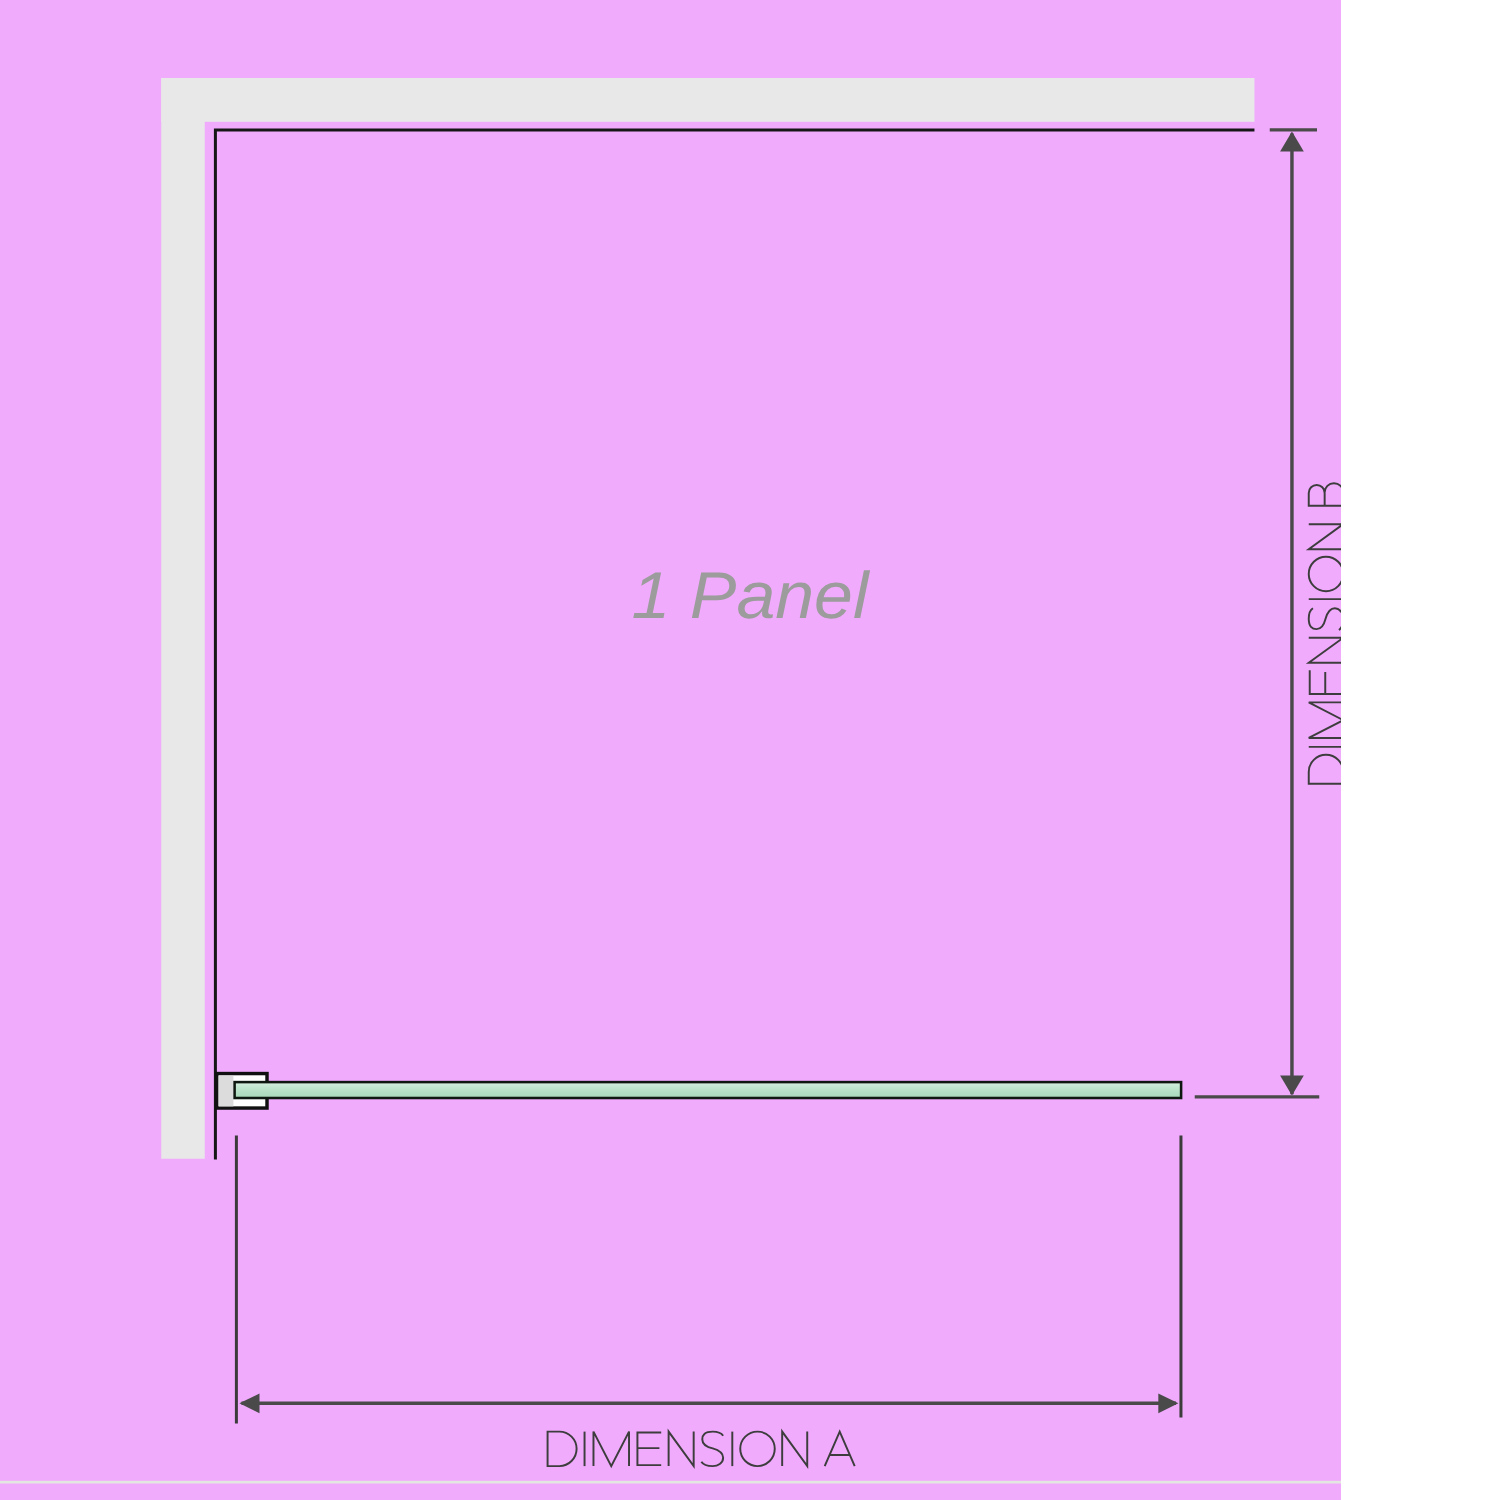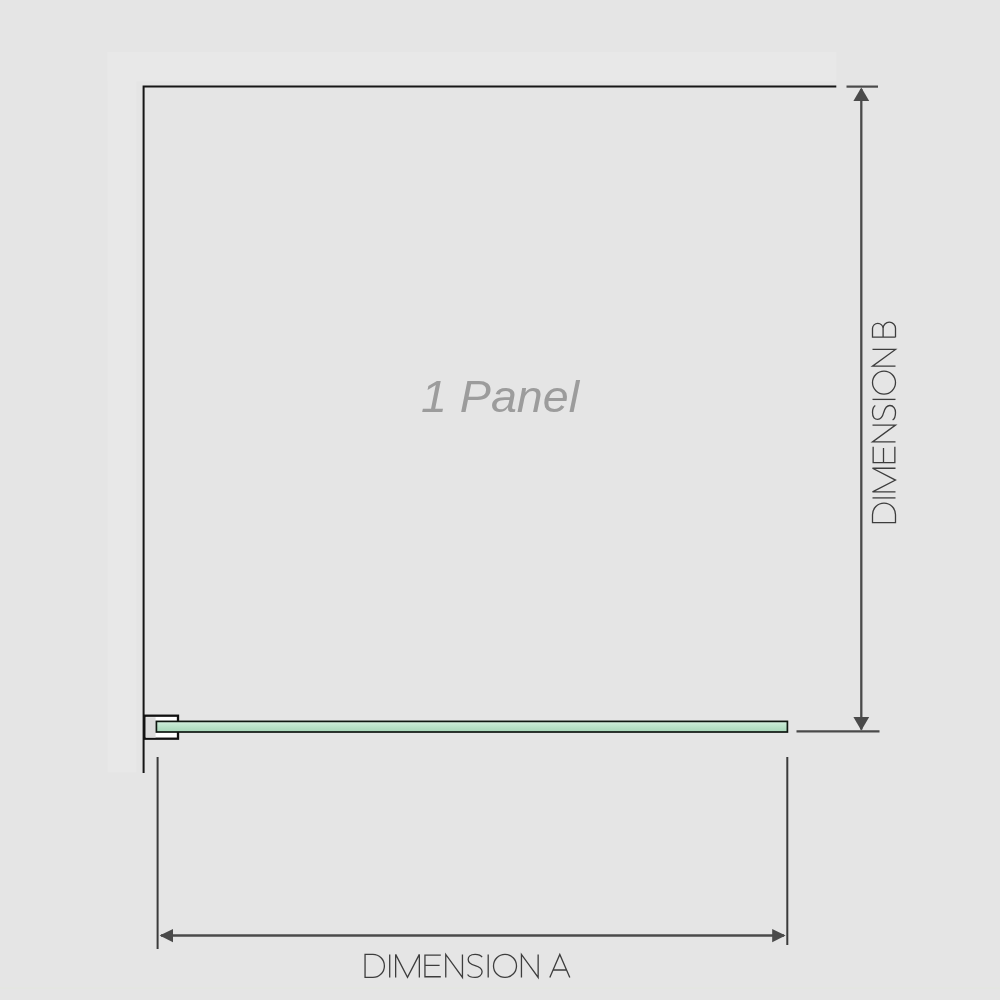--- a/index.html
+++ b/index.html
@@ -3,7 +3,7 @@
 <meta charset="utf-8">
 <style>
   html,body{margin:0;padding:0;background:#ffffff;}
-  .page{position:relative;width:1000px;height:1000px;background:#e5e5e5;overflow:hidden;
+  .page{position:relative;width:894px;height:1000px;background:#f0abfc;overflow:hidden;
         font-family:"Liberation Sans", sans-serif;}
   svg{position:absolute;left:0;top:0;}
 </style>

